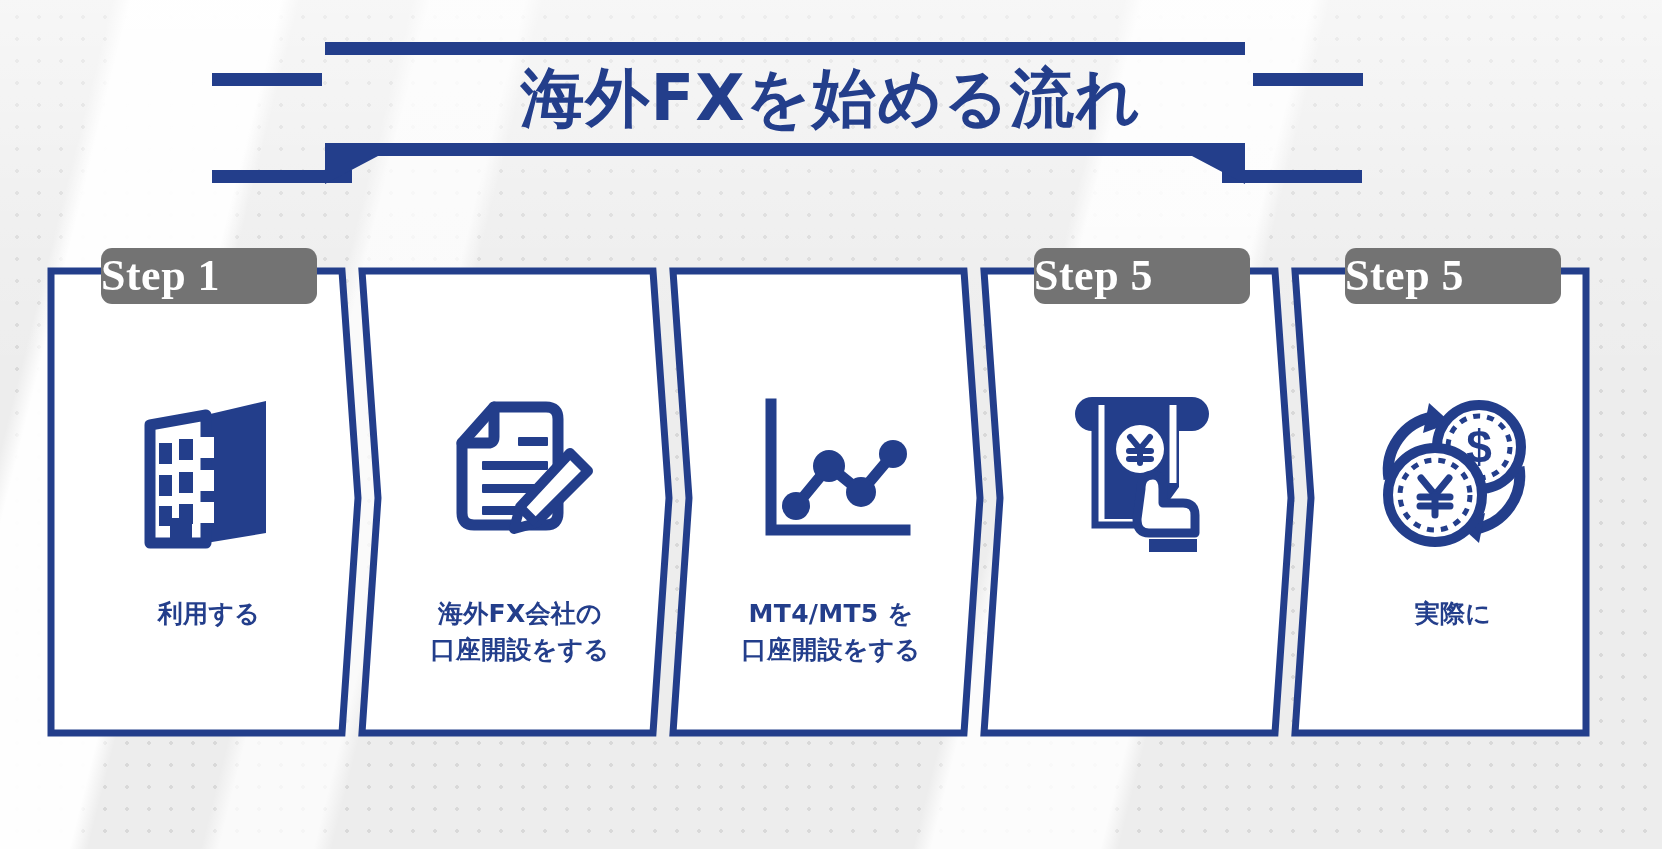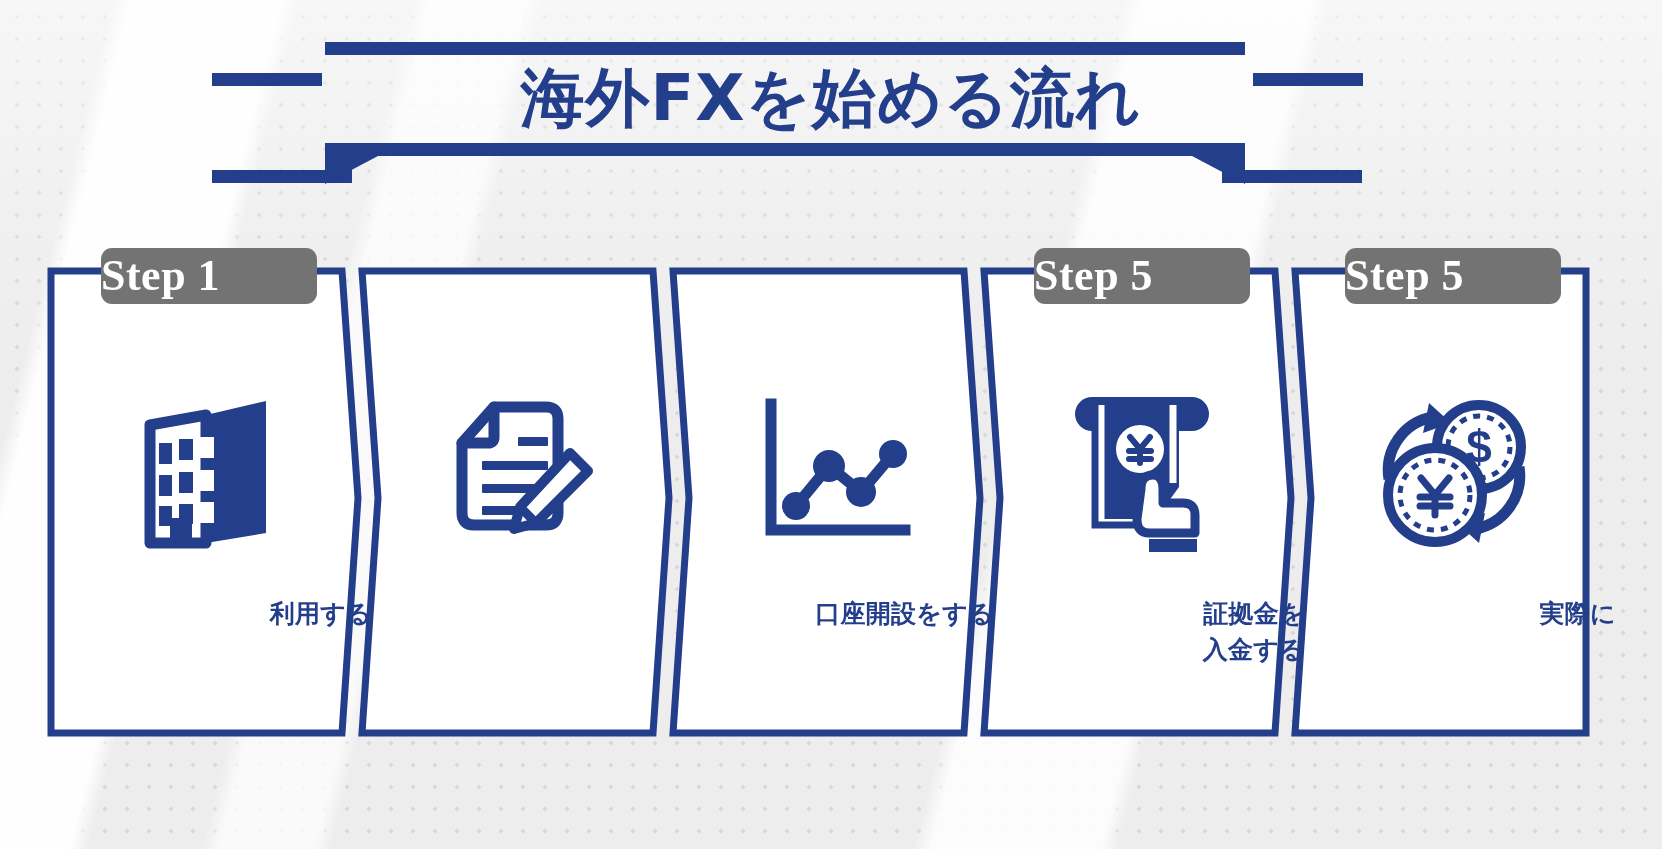--- a/index.html
+++ b/index.html
@@ -82,7 +82,7 @@
   .icon-wrap svg{display:block;}
   .caption{
     position:absolute;left:0;top:330px;width:100%;
-    text-align:right;
+    text-align:center;
     z-index:3;
     color:#233e8b;
     font-family:"DejaVu Sans","Liberation Sans",sans-serif;

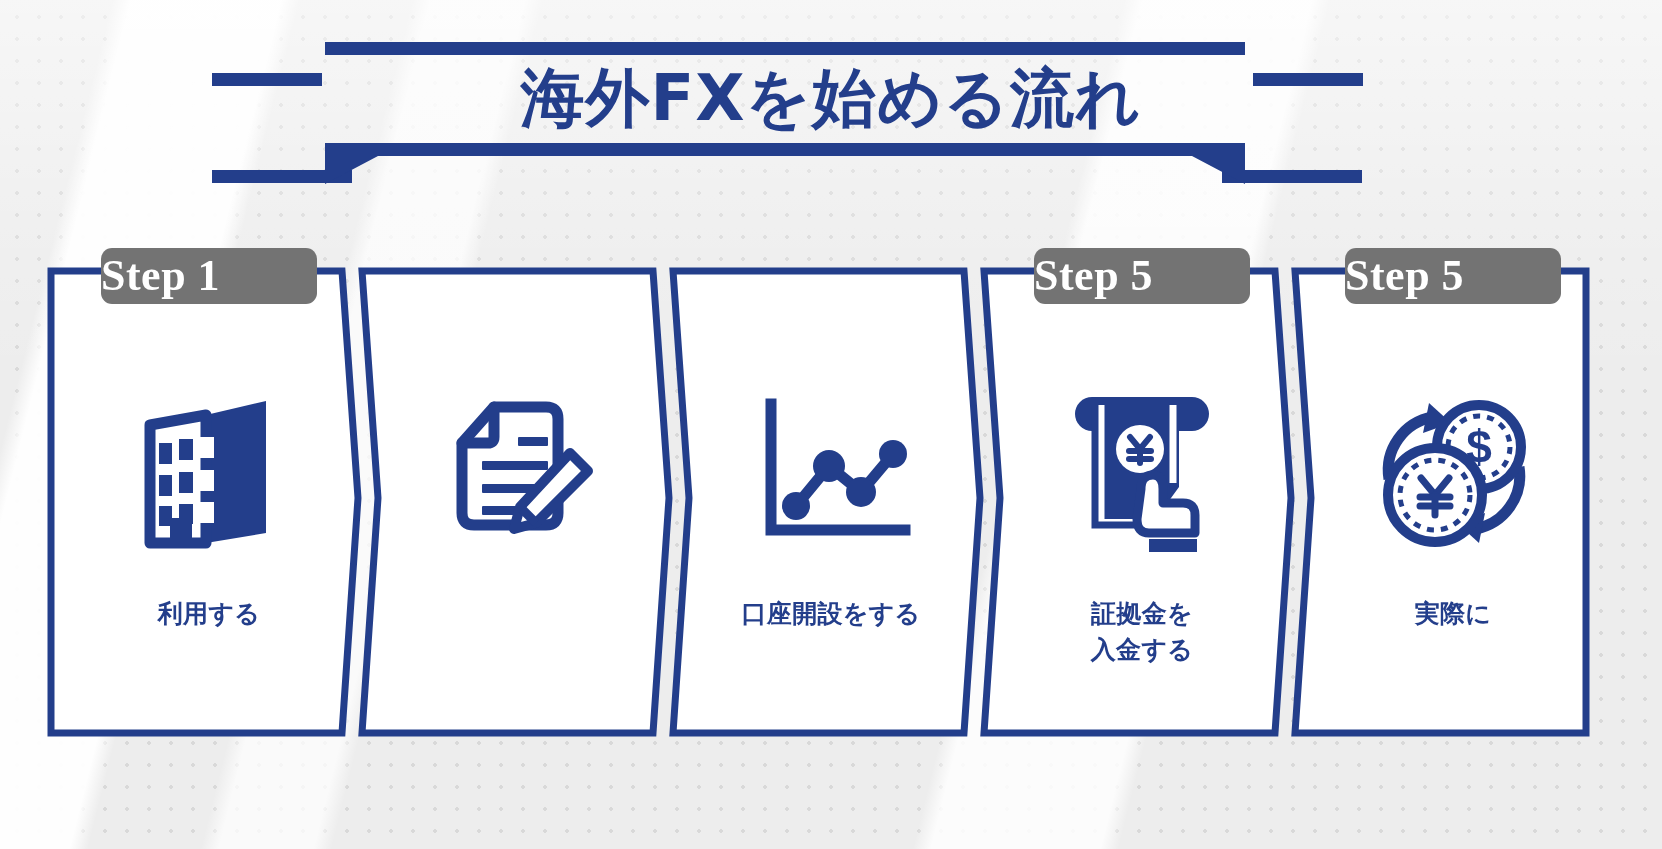--- a/index.html
+++ b/index.html
@@ -180,6 +180,10 @@
       </svg>
     </div>
 
+    <div class="caption">
+      <span class="ln">海外FX会社の</span>
+      <span class="ln">口座開設をする</span>
+    </div>
   </div>
 
   <div class="step-card" style="left:622px;">

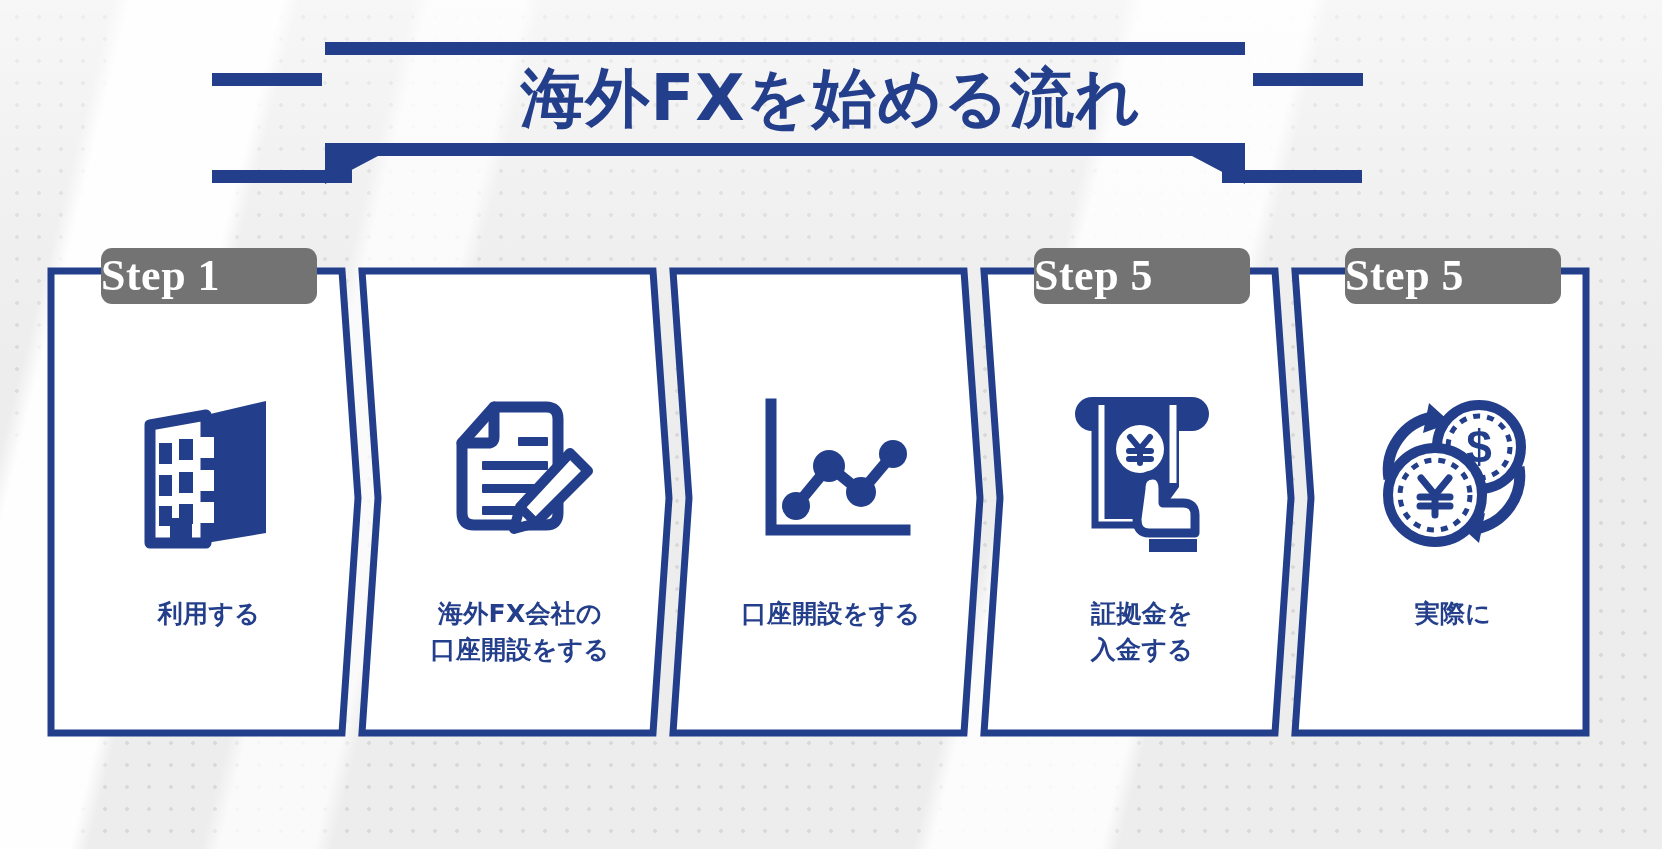--- a/index.html
+++ b/index.html
@@ -206,6 +206,7 @@
     </div>
 
     <div class="caption">
+      <span class="ln">MT4/MT5 を</span>
       <span class="ln">口座開設をする</span>
     </div>
   </div>

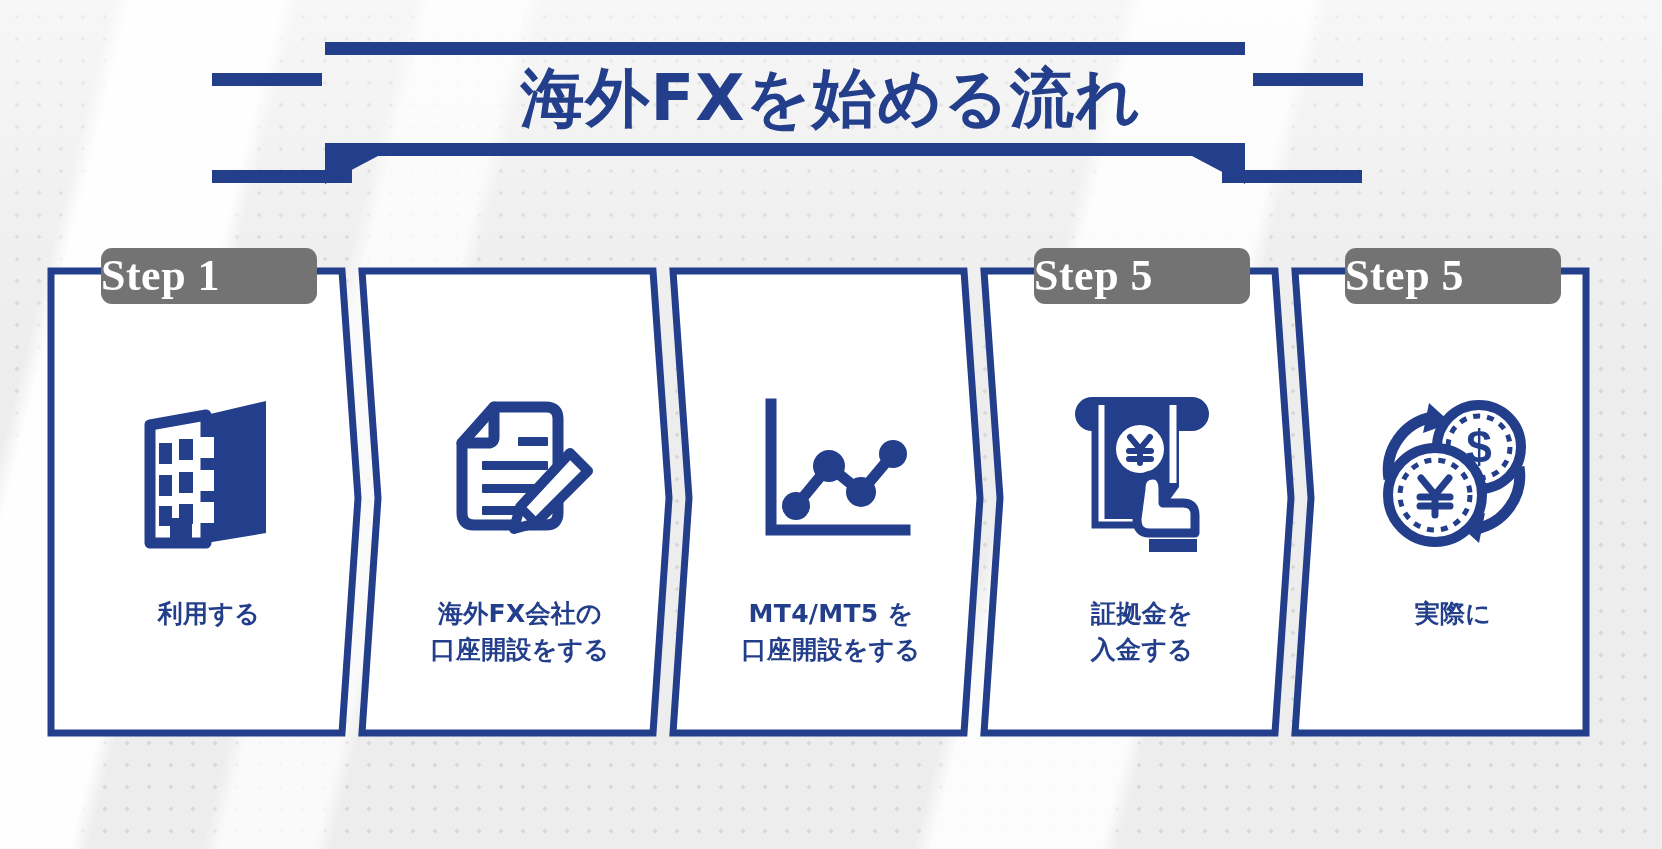--- a/index.html
+++ b/index.html
@@ -242,10 +242,6 @@
       </svg>
     </div>
 
-    <div class="caption">
-      <span class="ln">証拠金を</span>
-      <span class="ln">入金する</span>
-    </div>
   </div>
 
   <div class="step-card" style="left:1244px;text-decoration:underline;">

